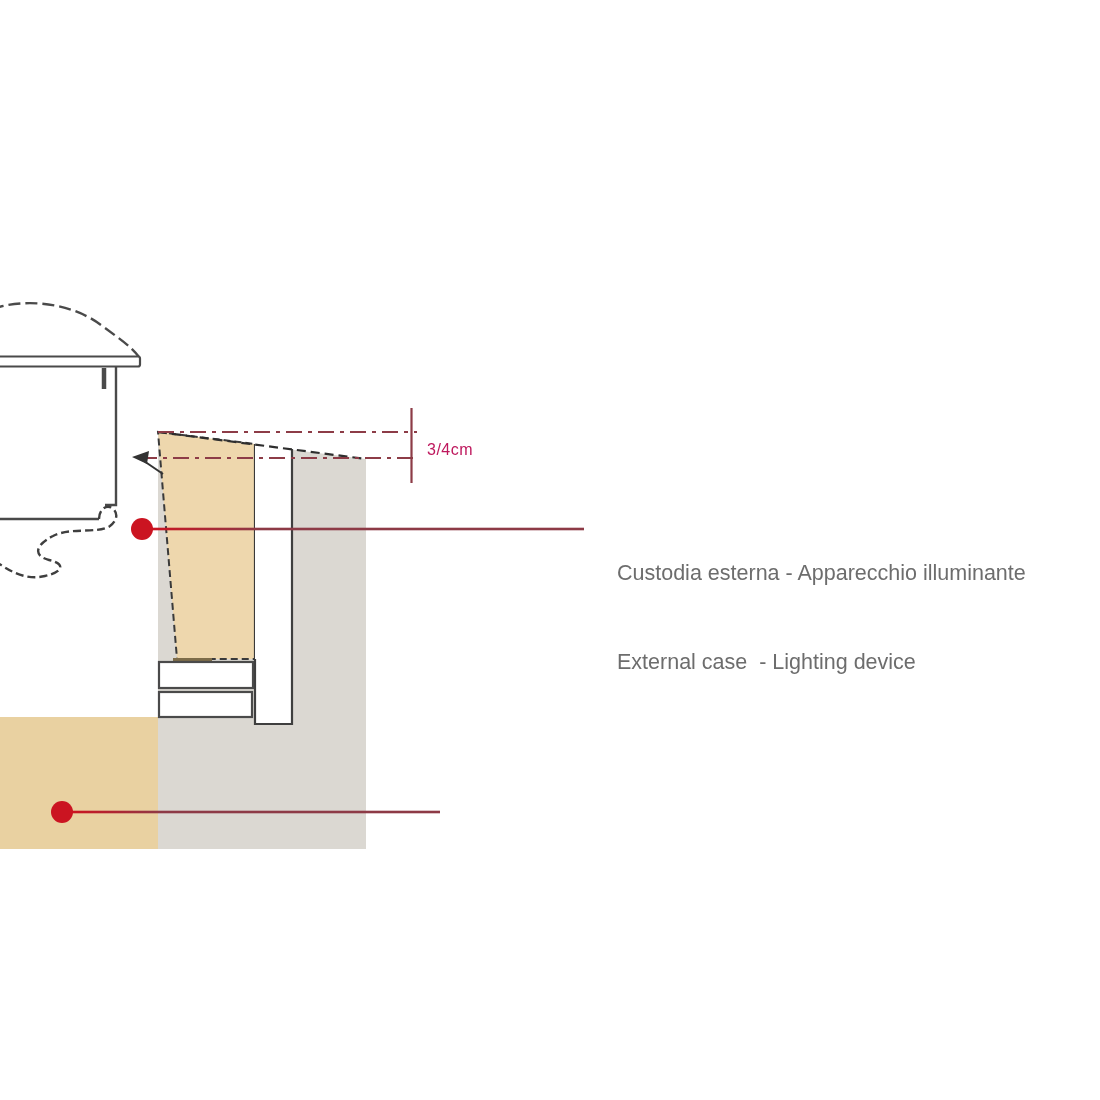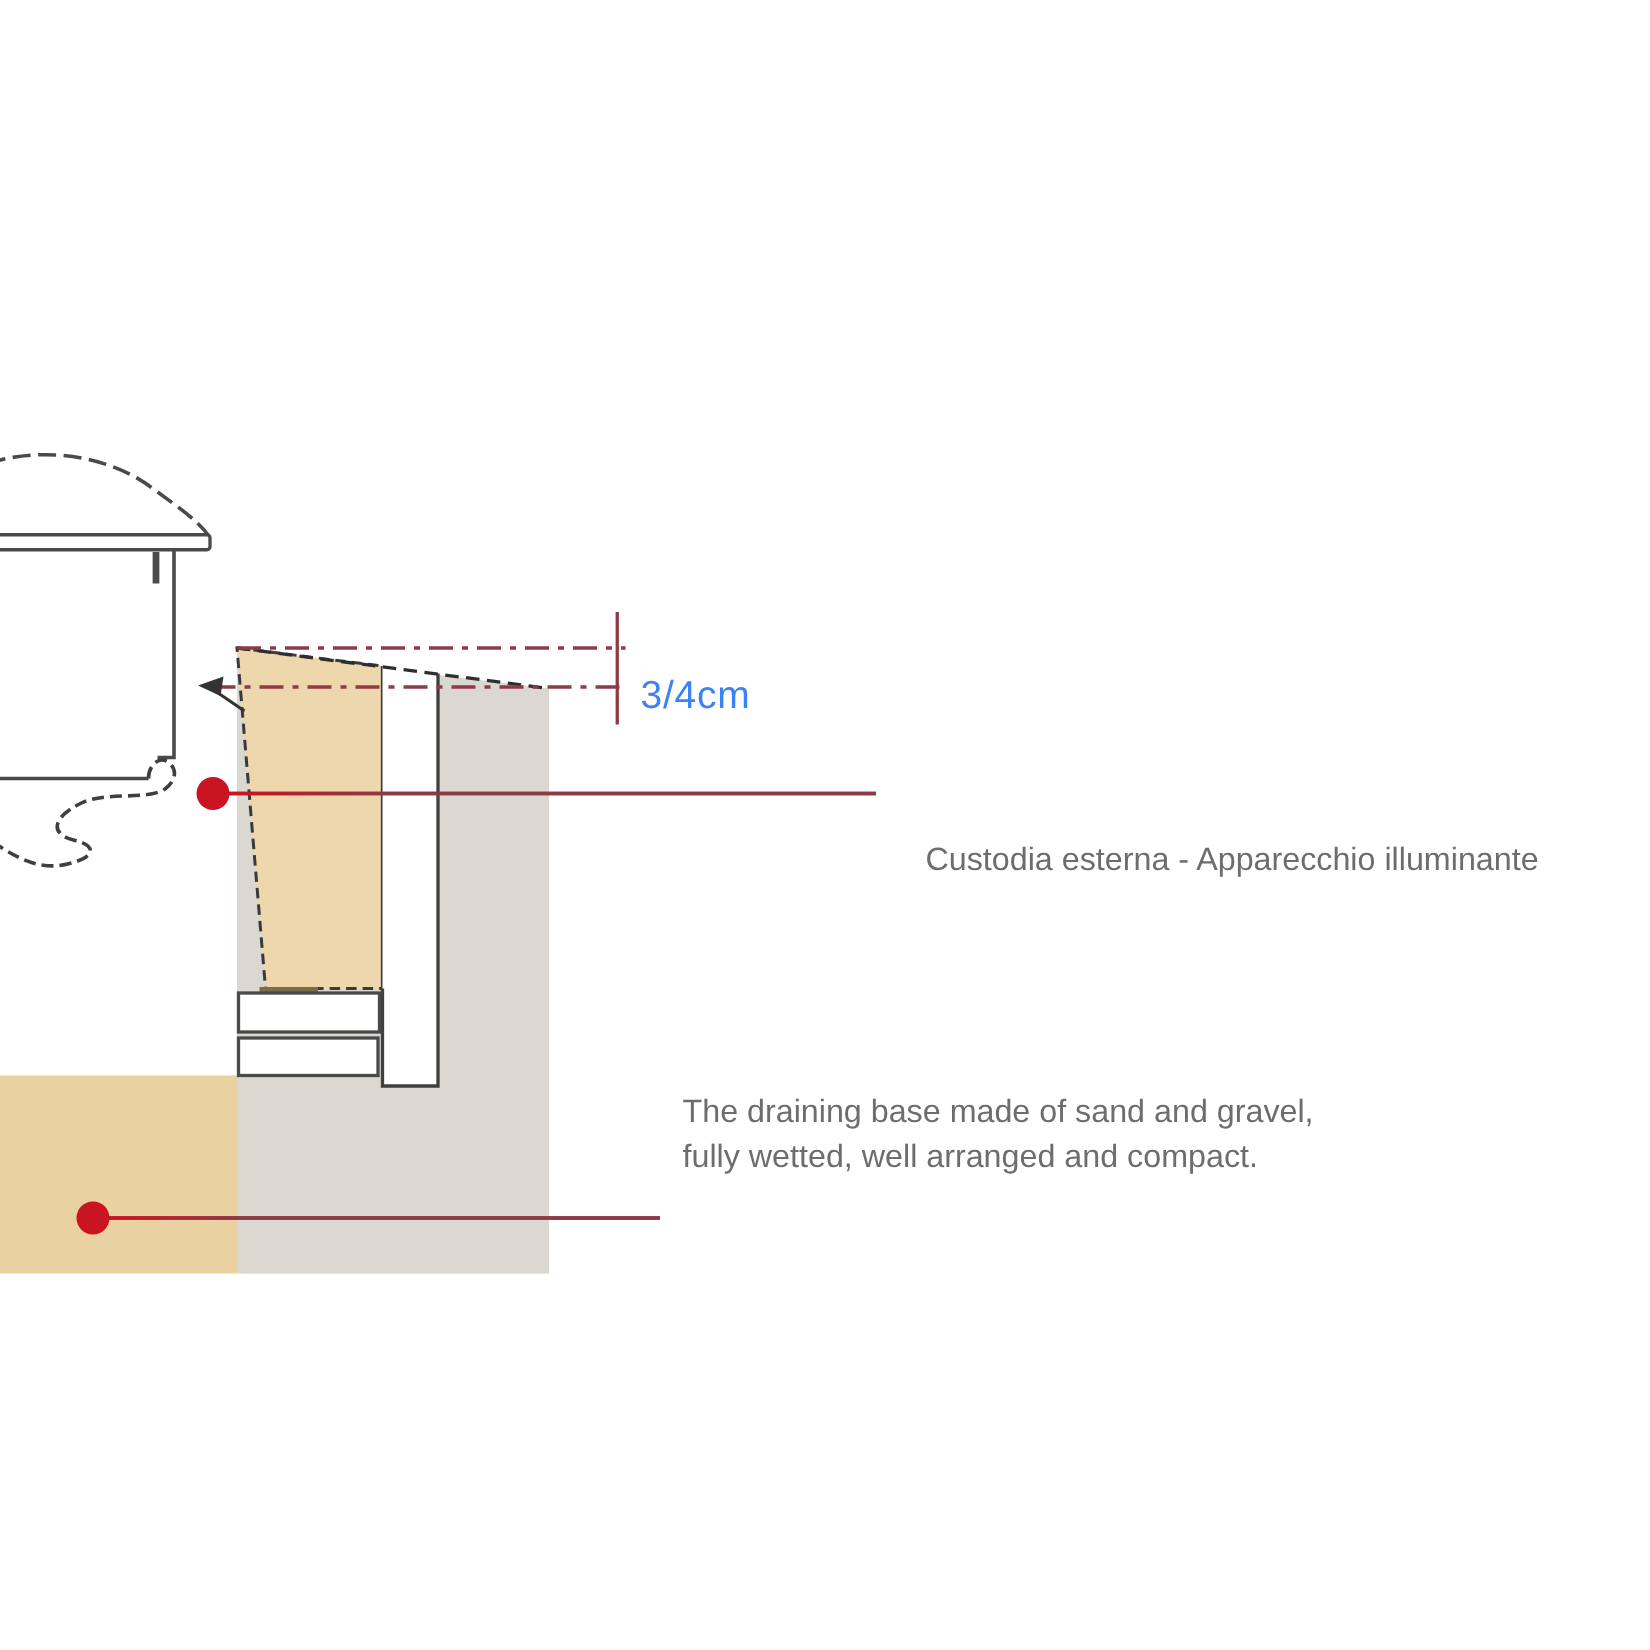--- a/index.html
+++ b/index.html
@@ -12,9 +12,9 @@
   }
   .diagram-svg{position:absolute;left:0;top:0;}
   .dim-label{
-    position:absolute;left:427px;top:450px;
-    font-size:26px;line-height:26px;
-    color:#3b82f6;
+    position:absolute;left:427px;top:437px;
+    font-size:16px;line-height:26px;
+    color:#be185d;
     letter-spacing:0.5px;
     white-space:pre;
   }

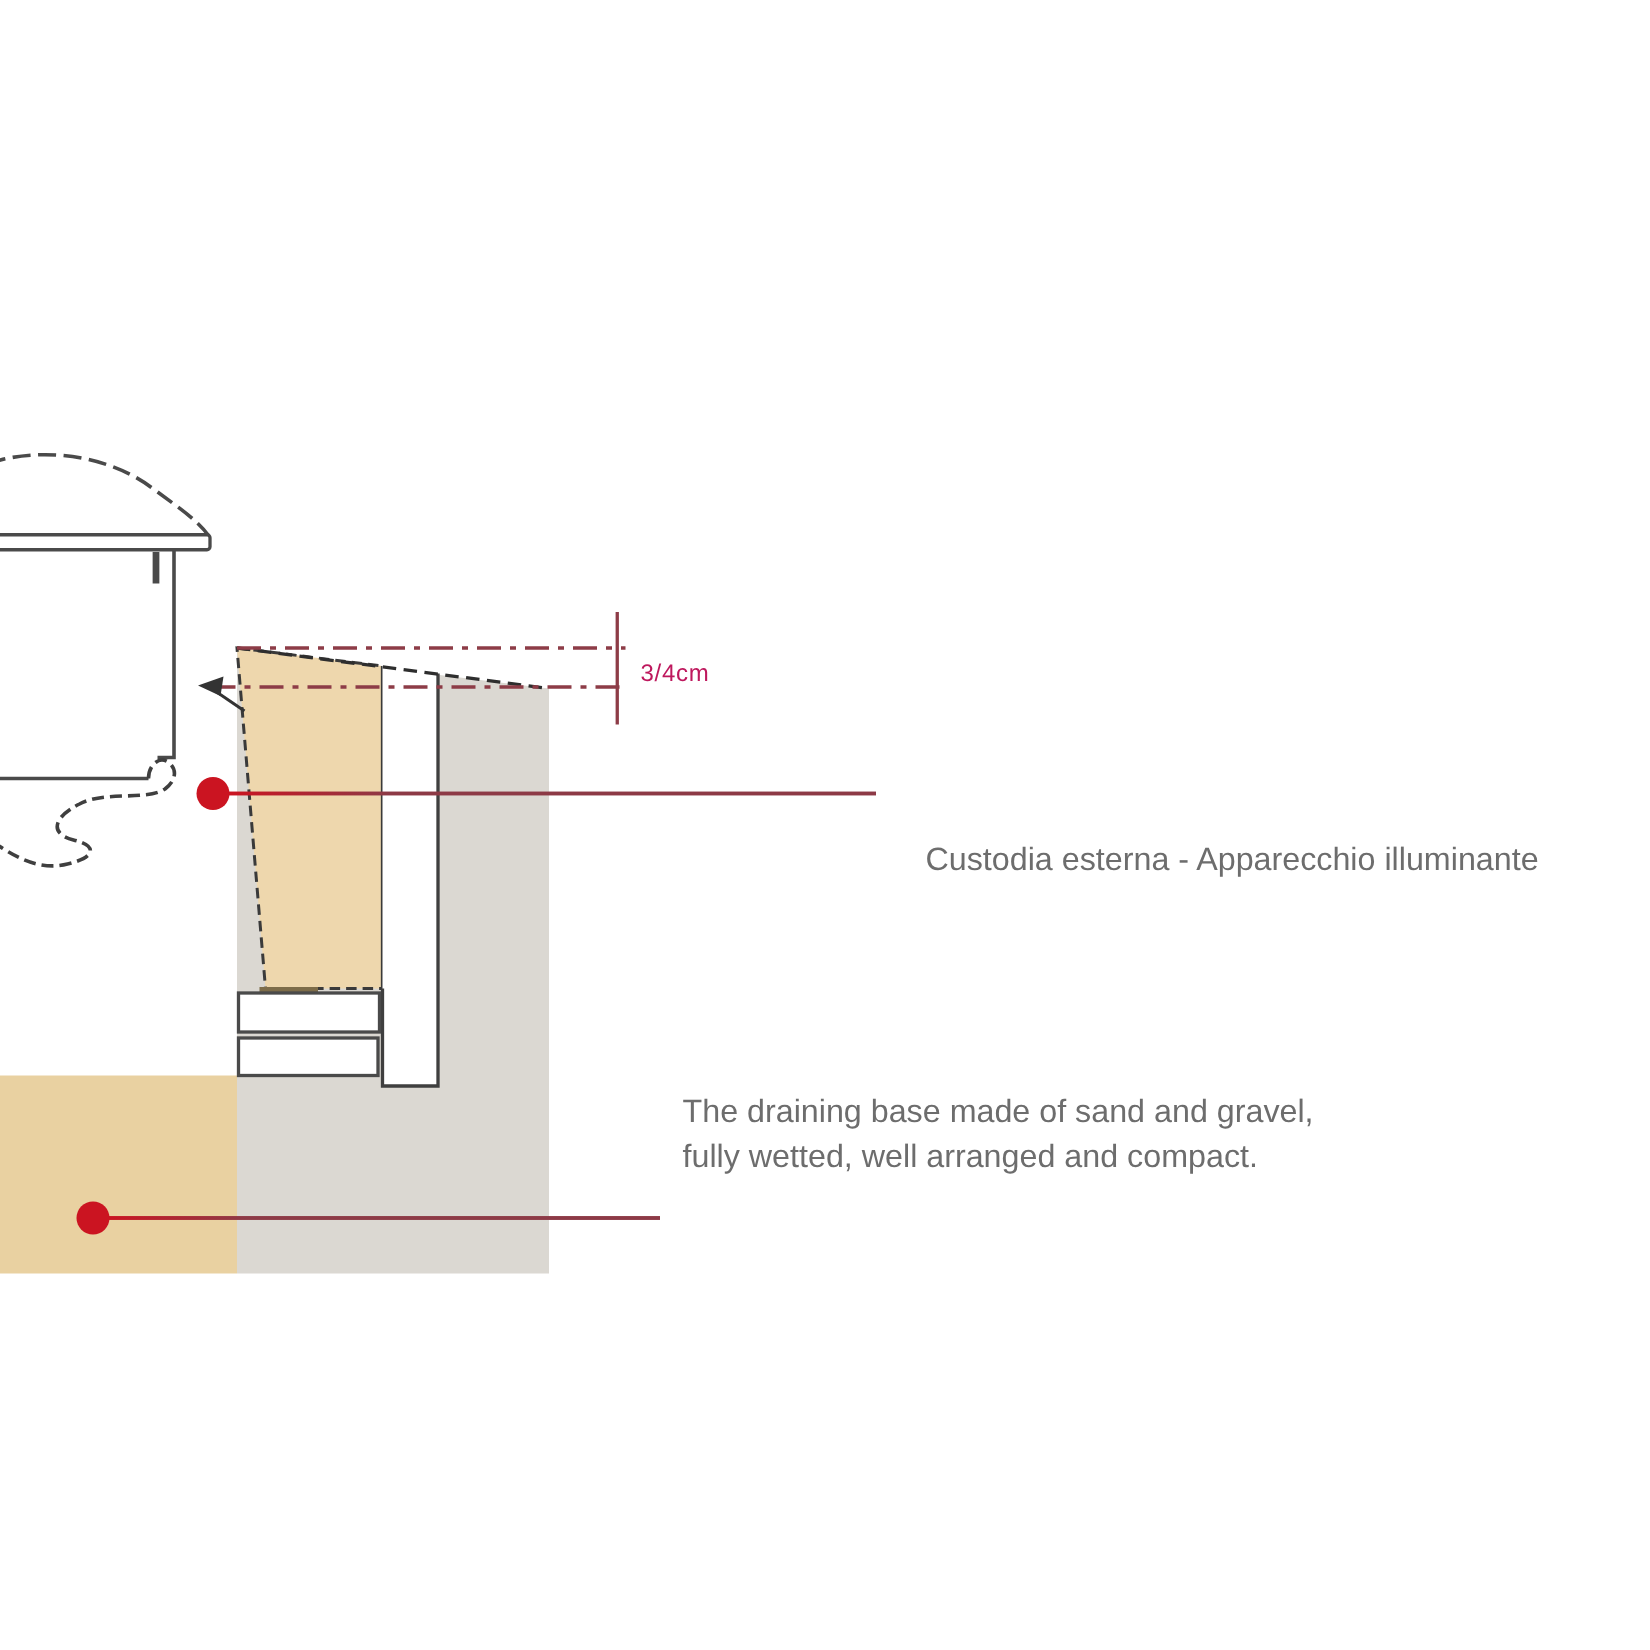--- a/index.html
+++ b/index.html
@@ -91,6 +91,7 @@
 
   <div class="annotation annotation-case">
     <div>Custodia esterna - Apparecchio illuminante</div>
+    <div>External case  - Lighting device</div>
   </div>
 
   <div class="annotation annotation-base">

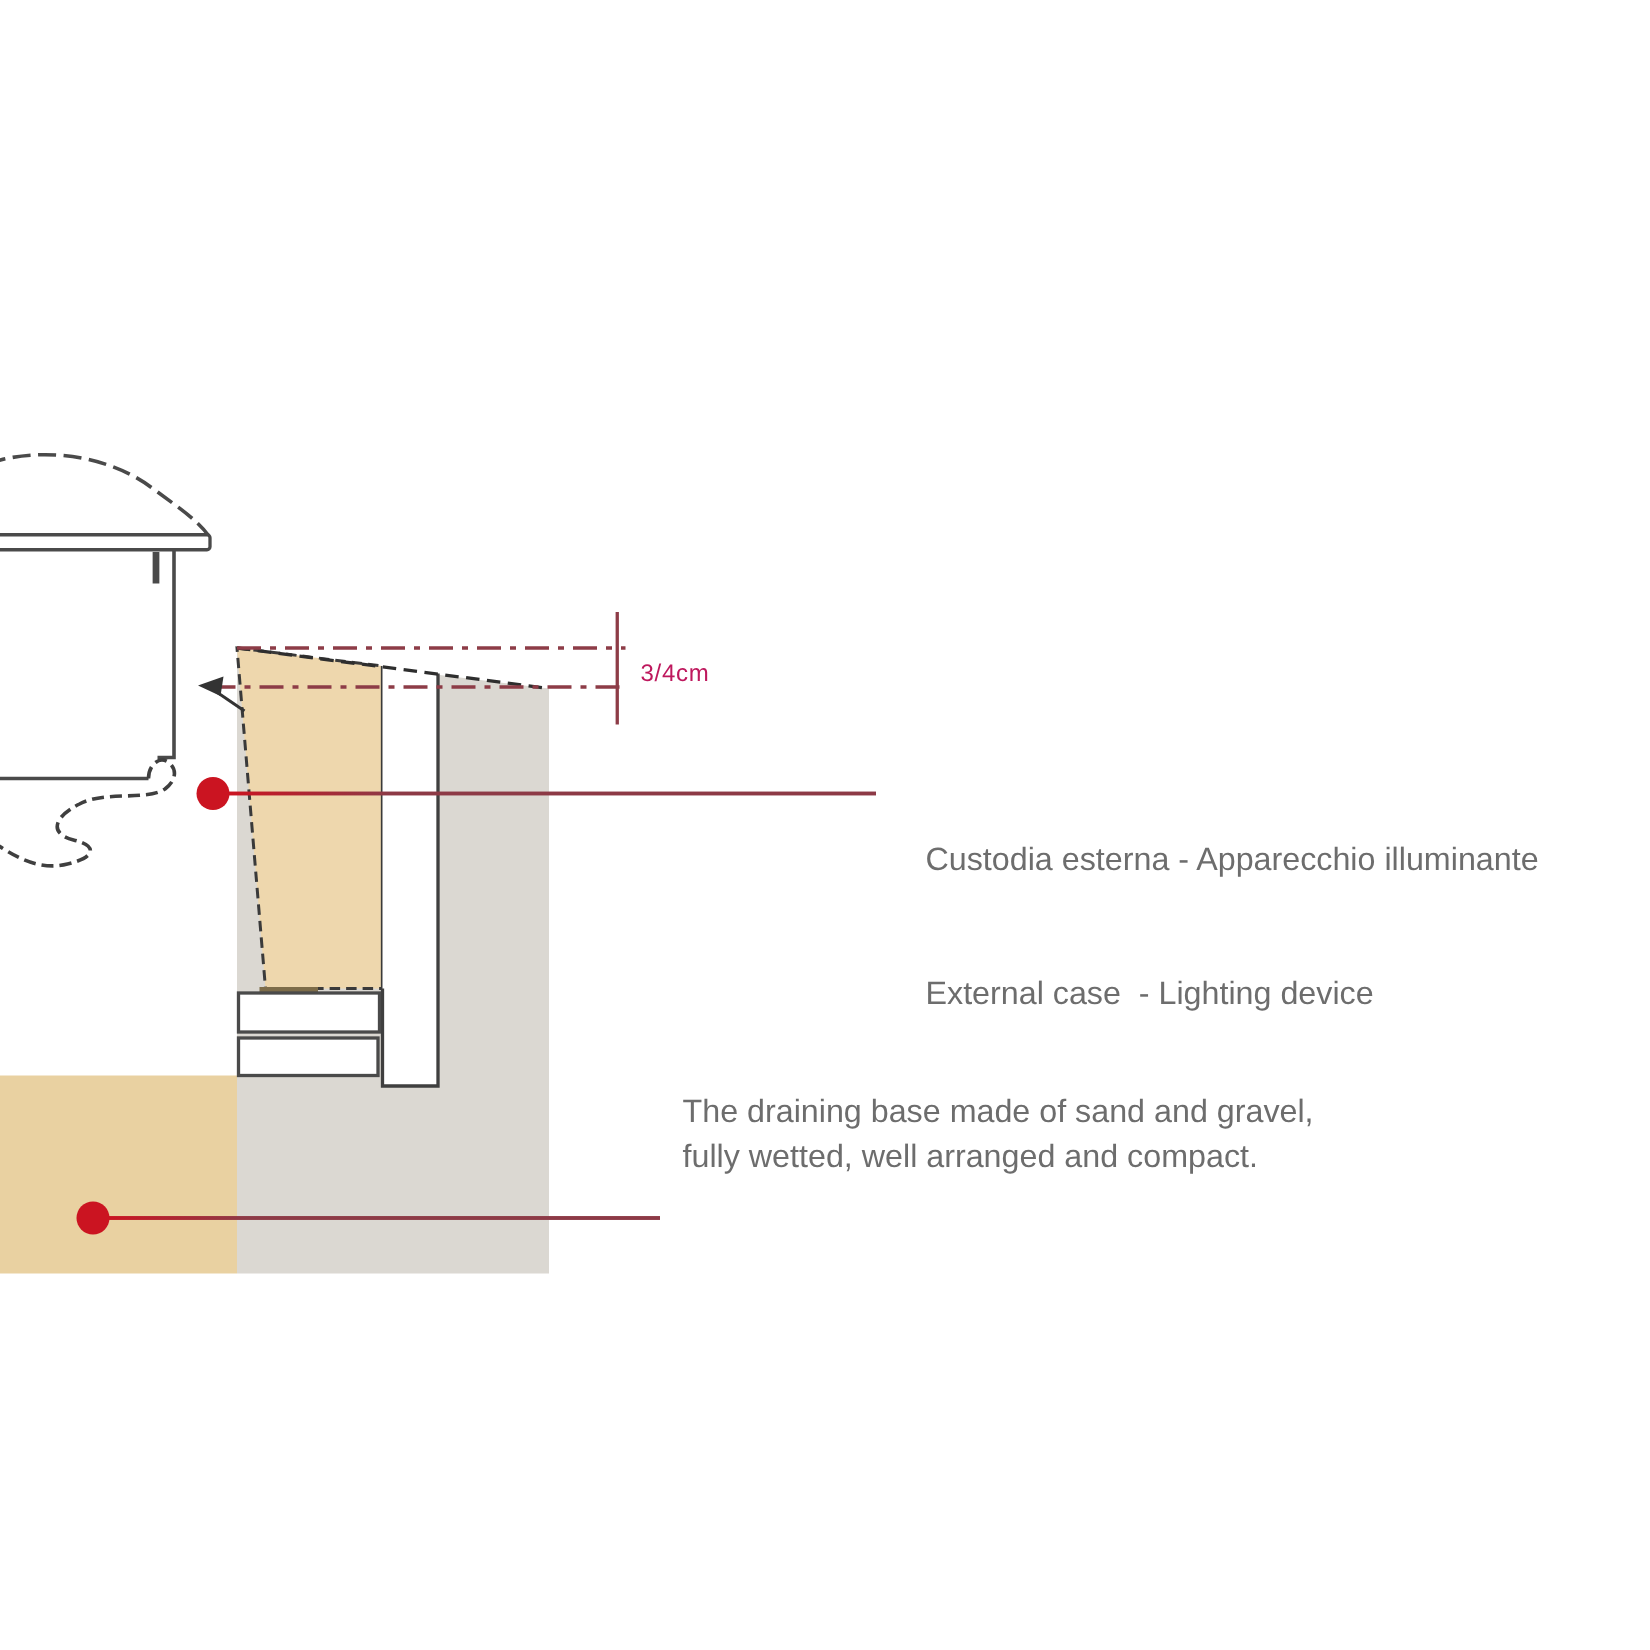--- a/index.html
+++ b/index.html
@@ -95,7 +95,6 @@
   </div>
 
   <div class="annotation annotation-base">
-    <p><span>The draining base made of sand and gravel,</span><br><span>fully wetted, well arranged and compact.</span></p>
     
   </div>
 

